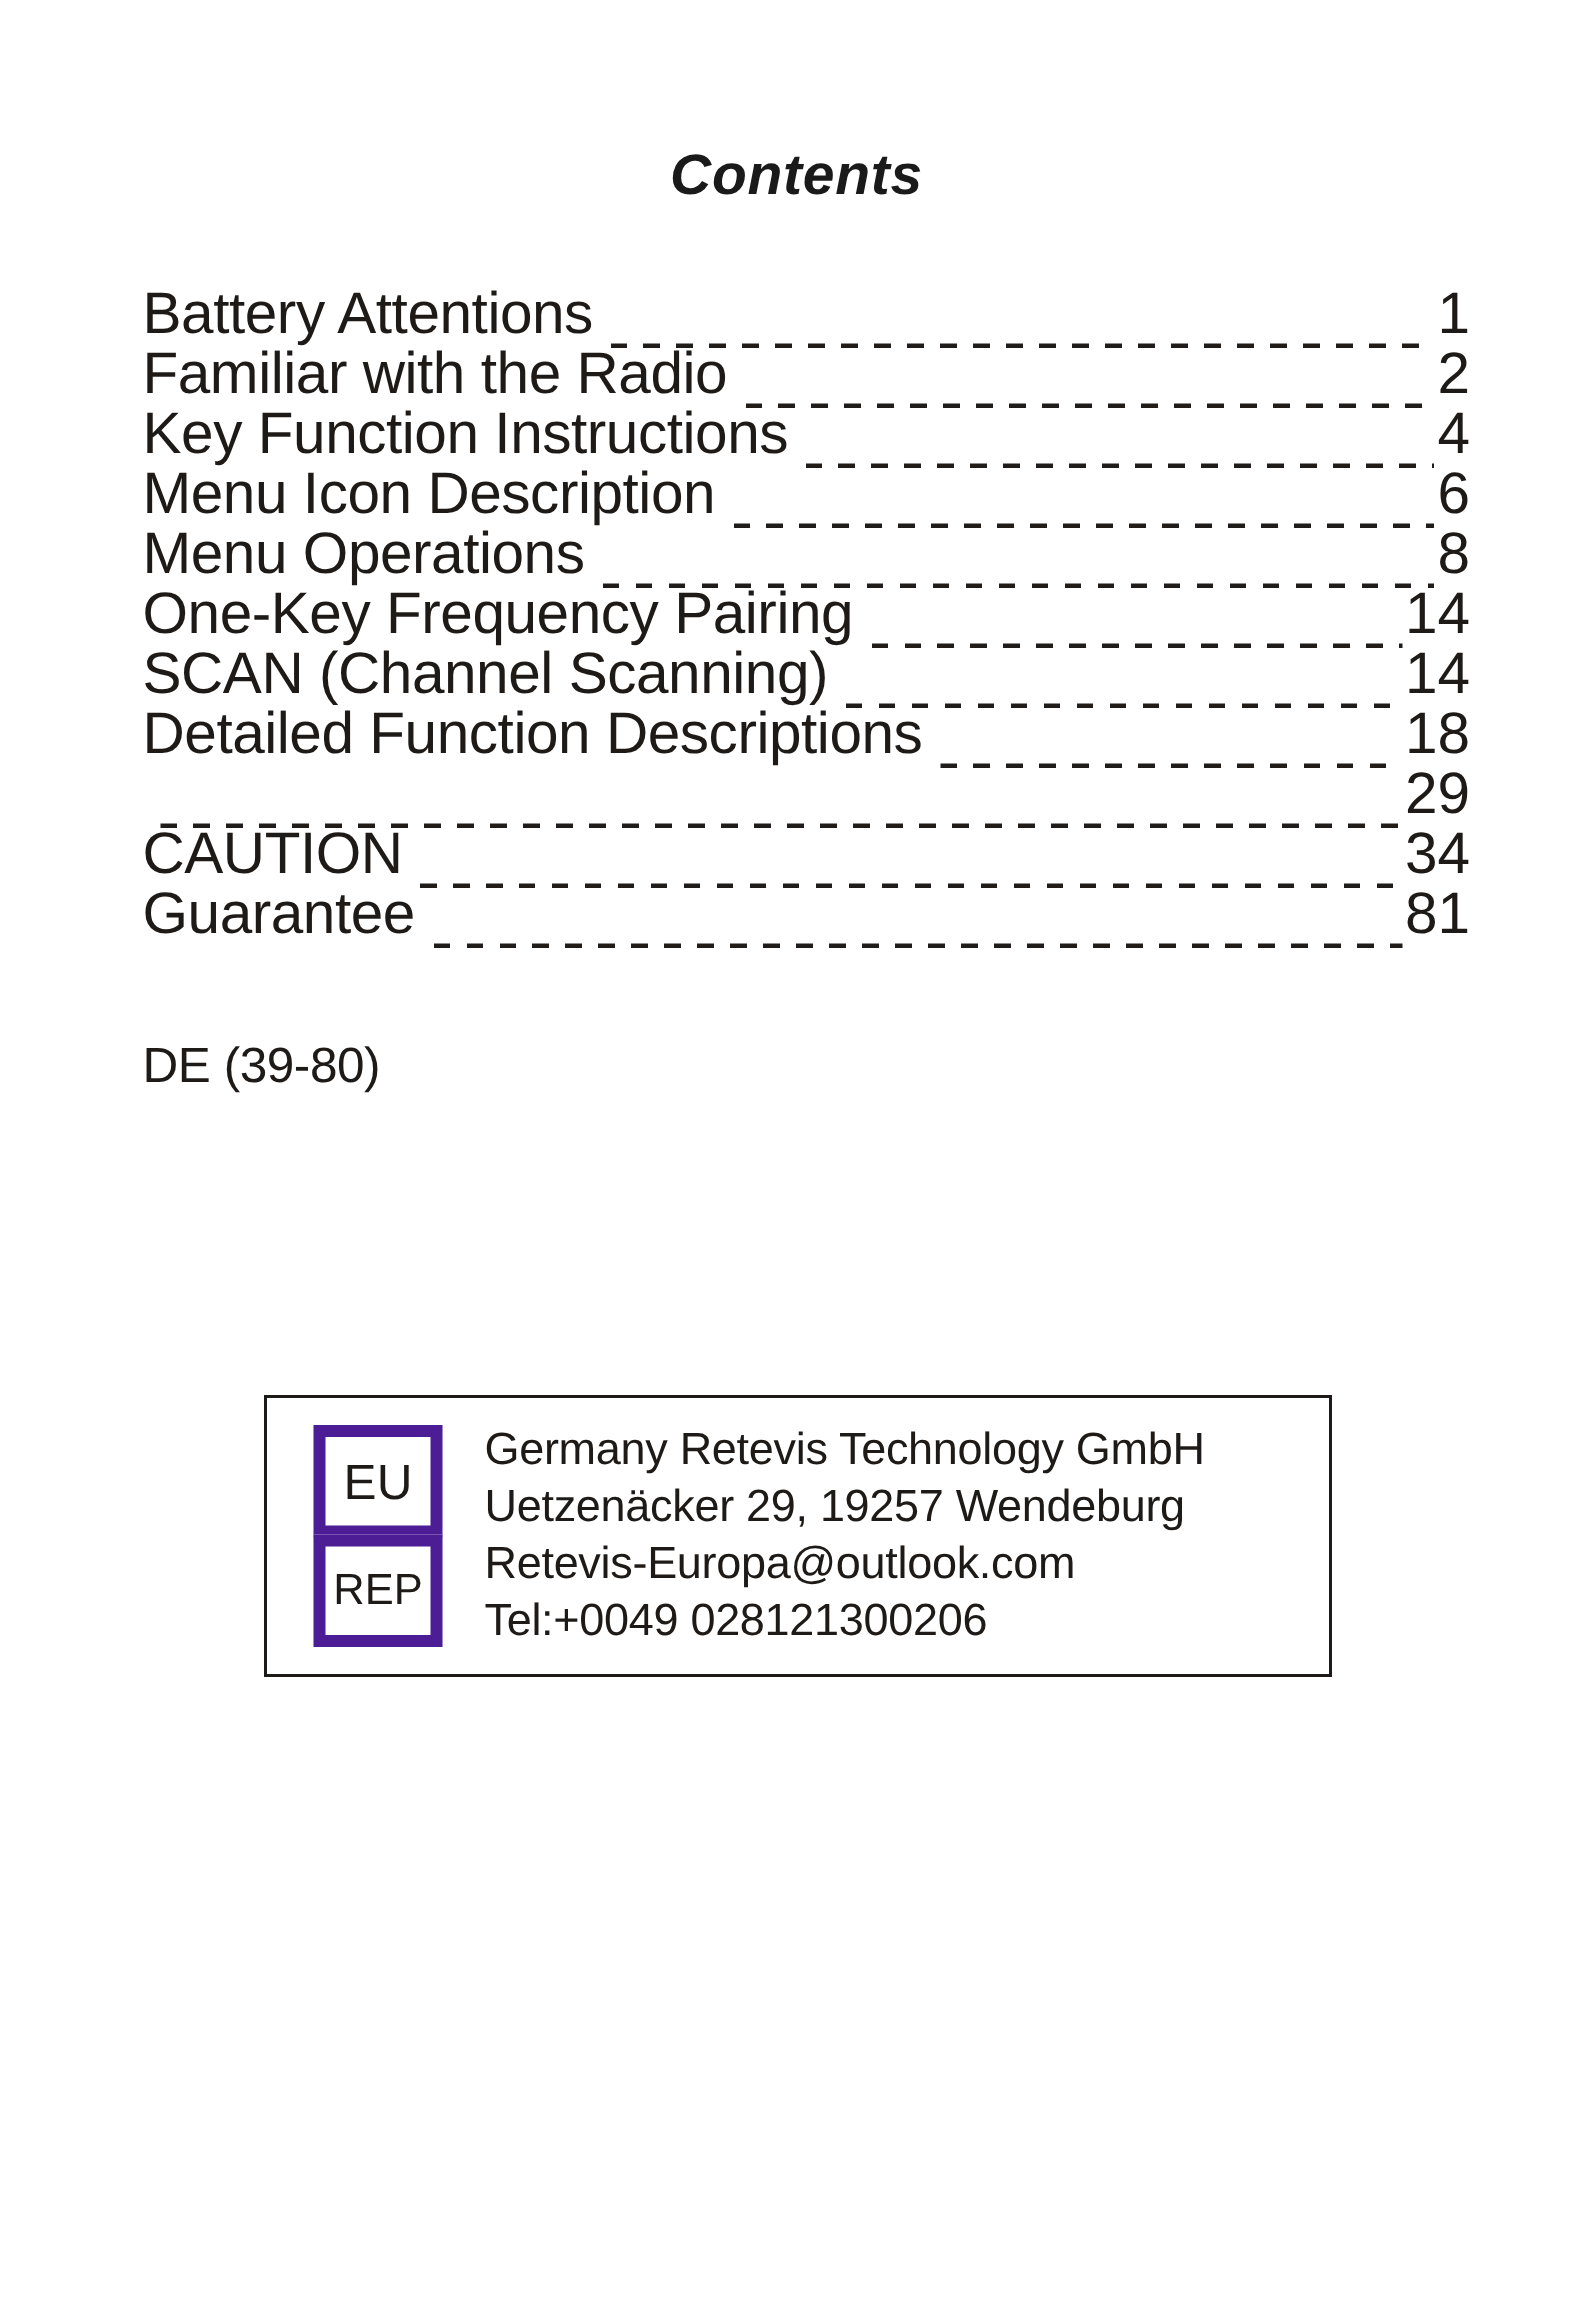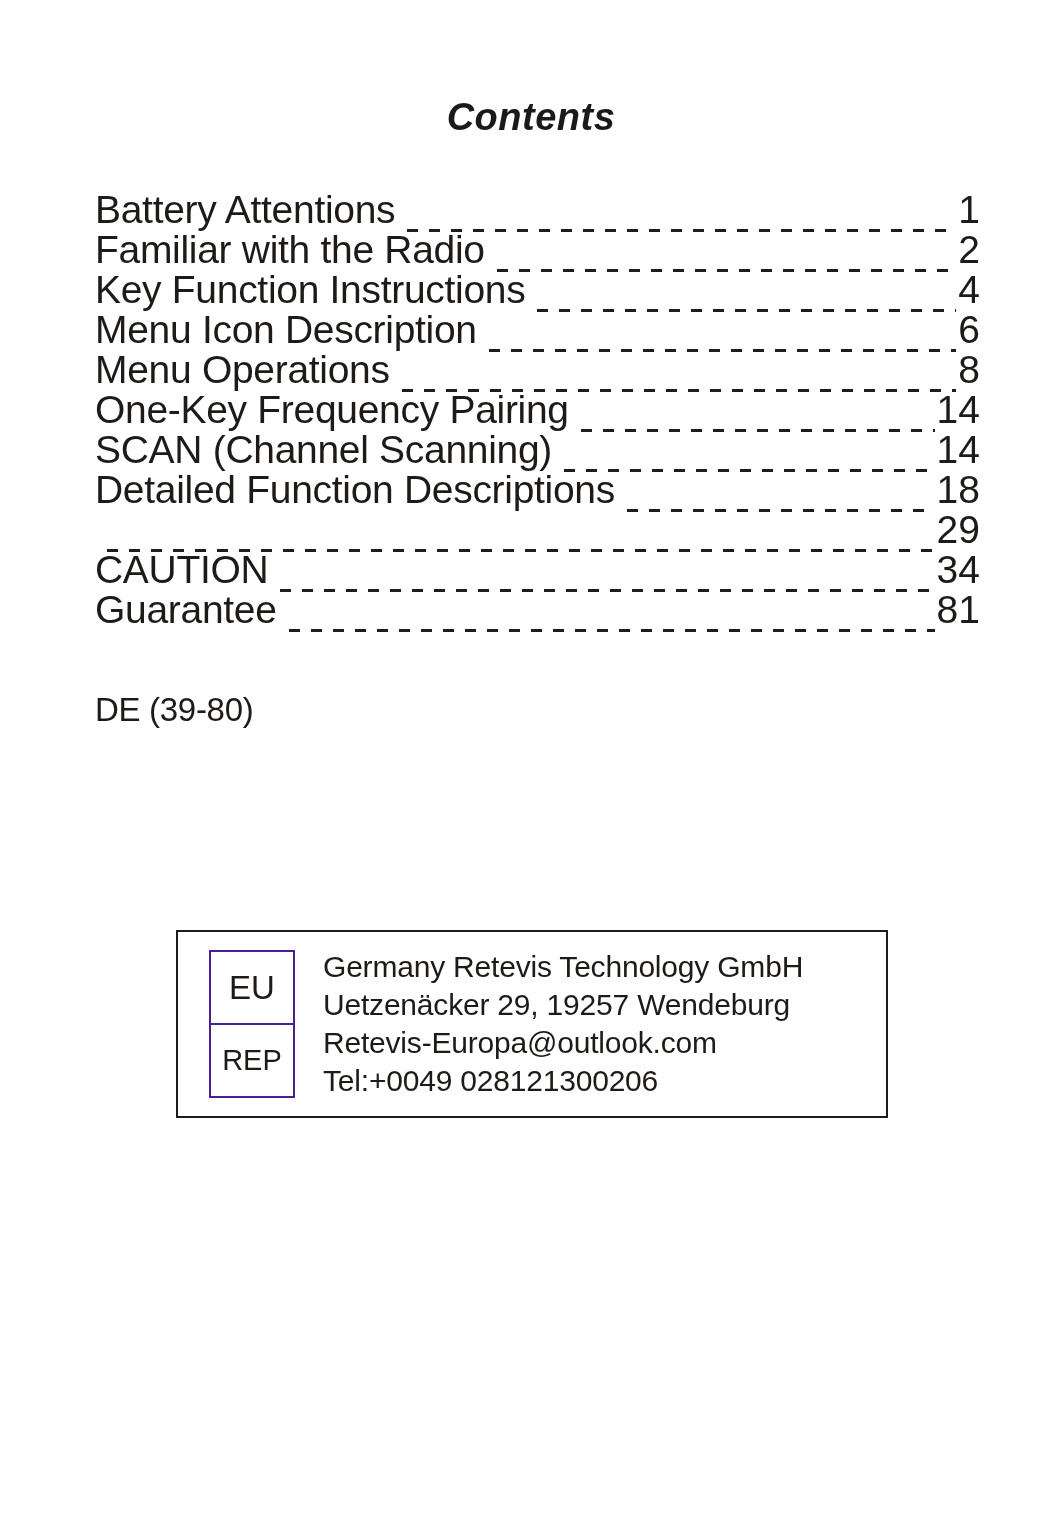--- a/index.html
+++ b/index.html
@@ -77,7 +77,7 @@
   }
   .badge {
     box-sizing: border-box;
-    border: 2px solid #4c1d95;
+    border: 8px solid #4c1d95;
     height: 75px;
     display: flex;
     align-items: center;

